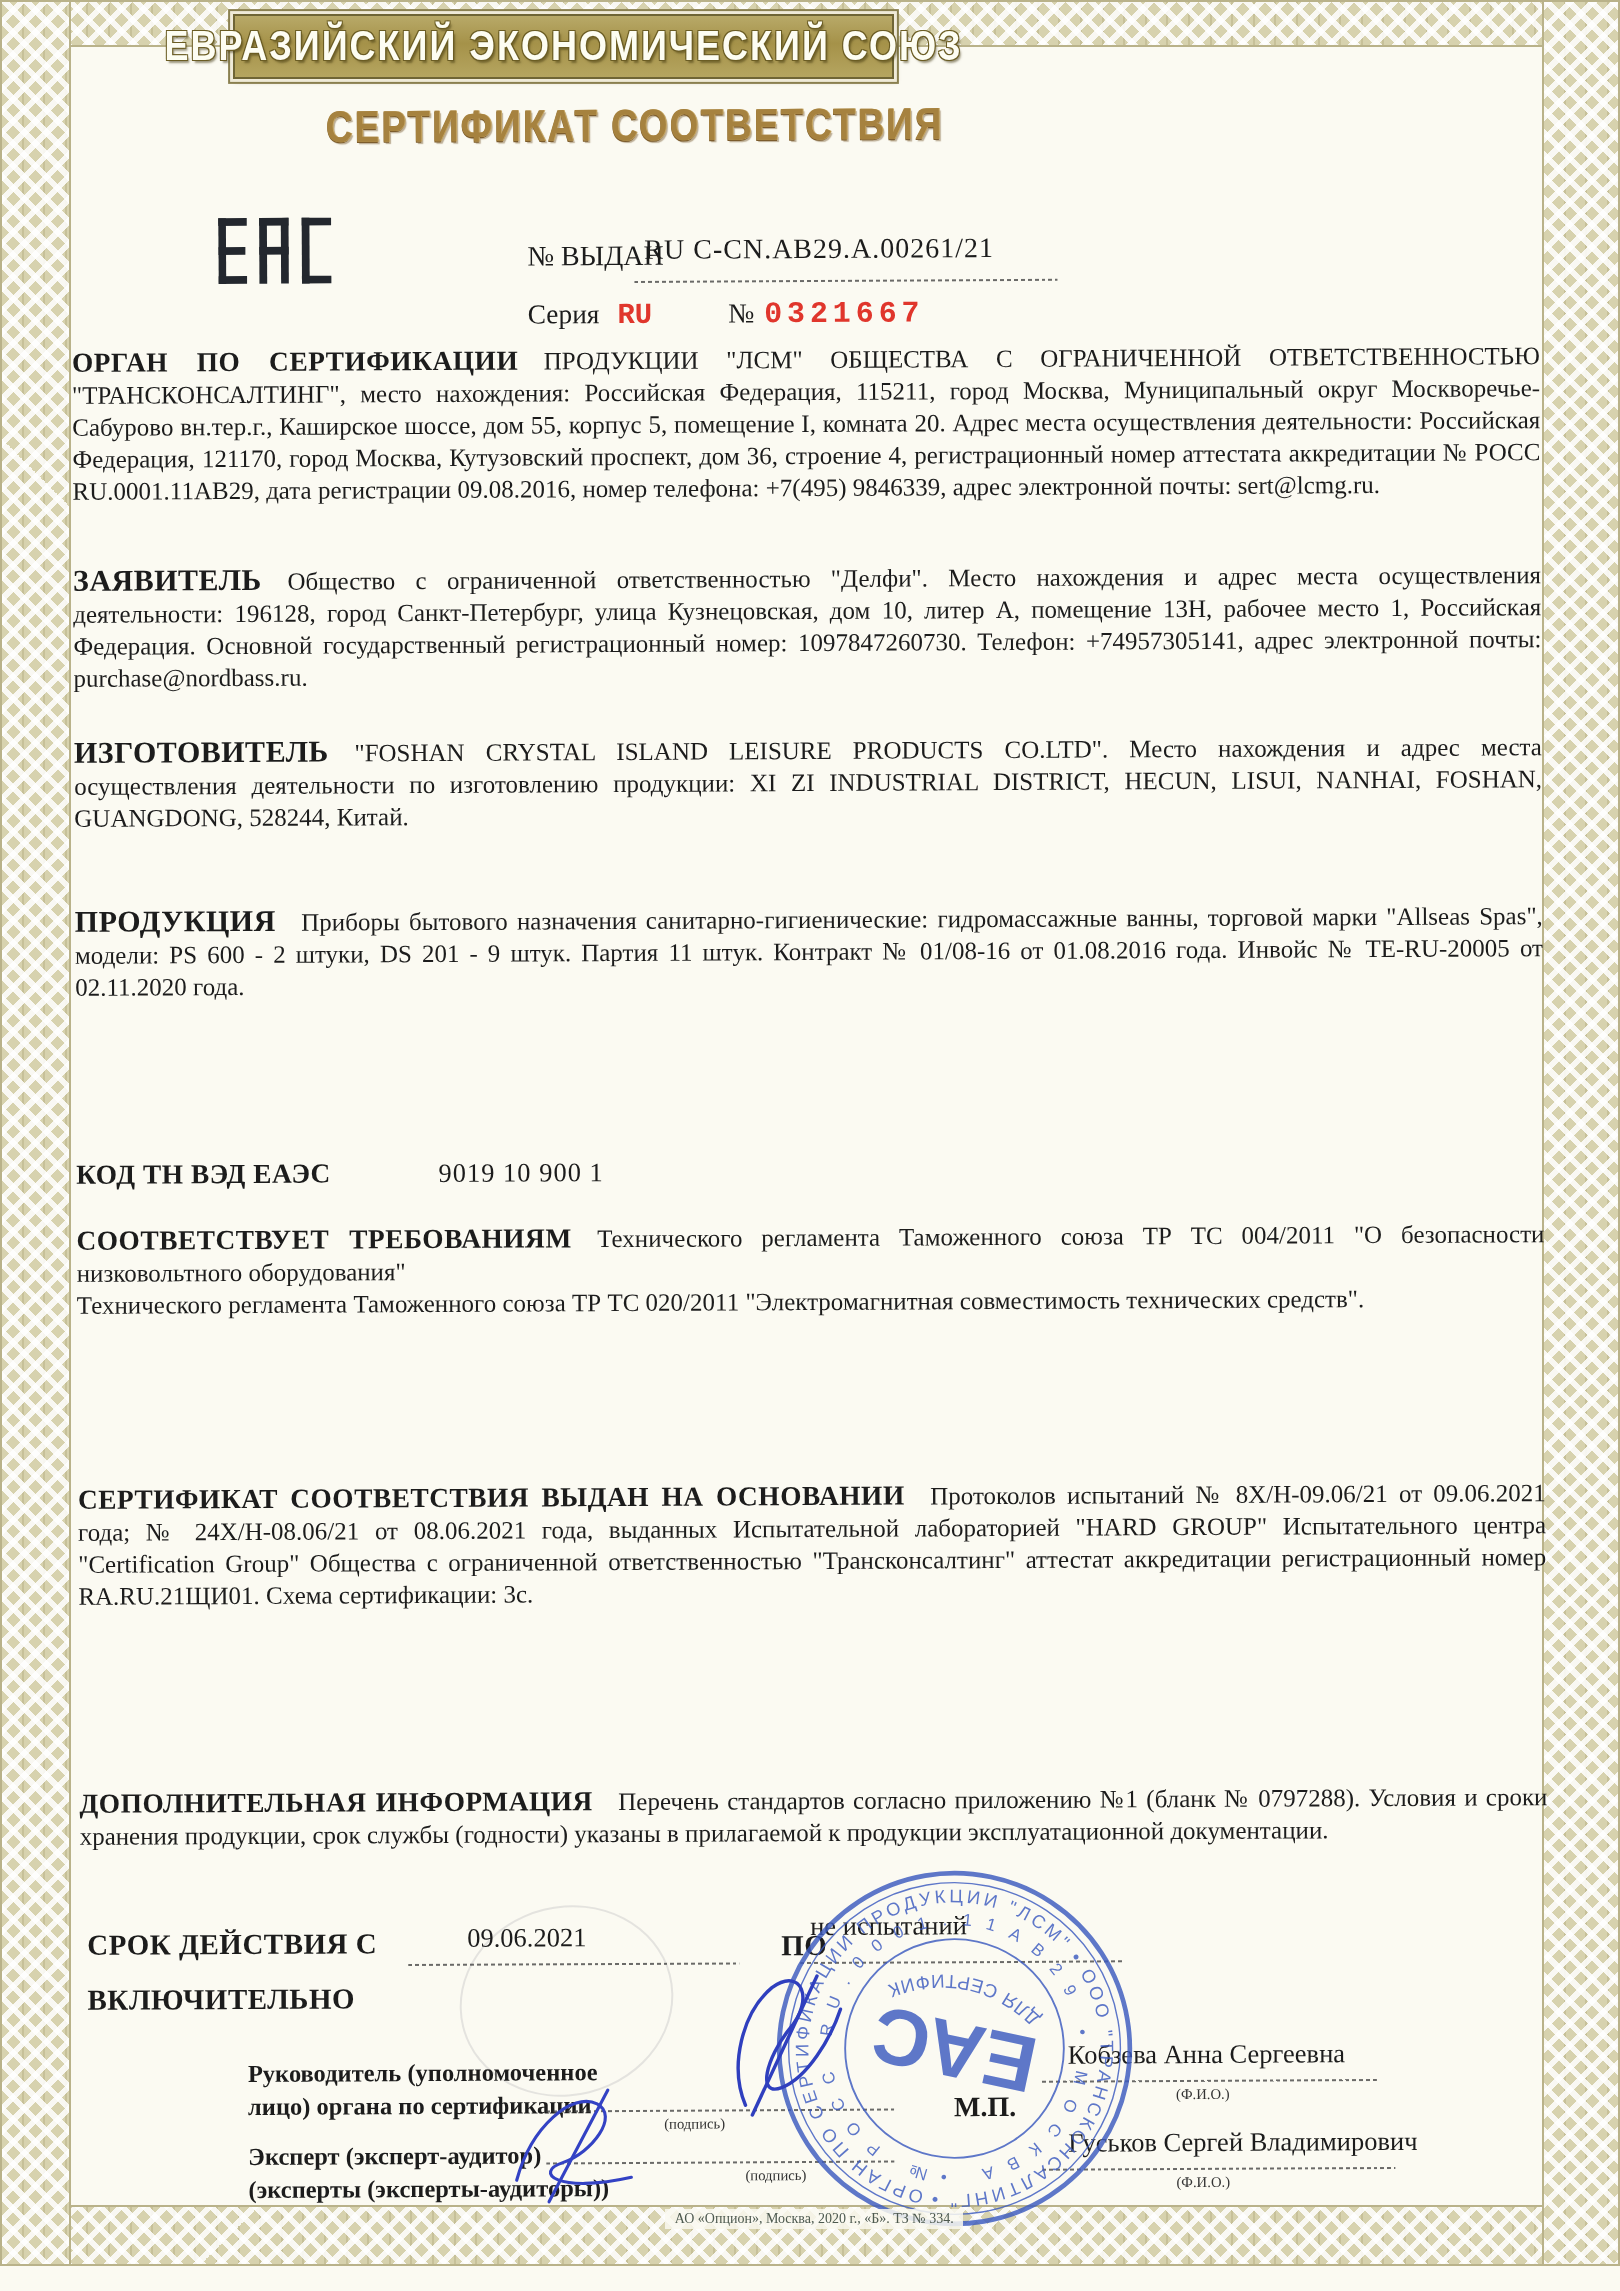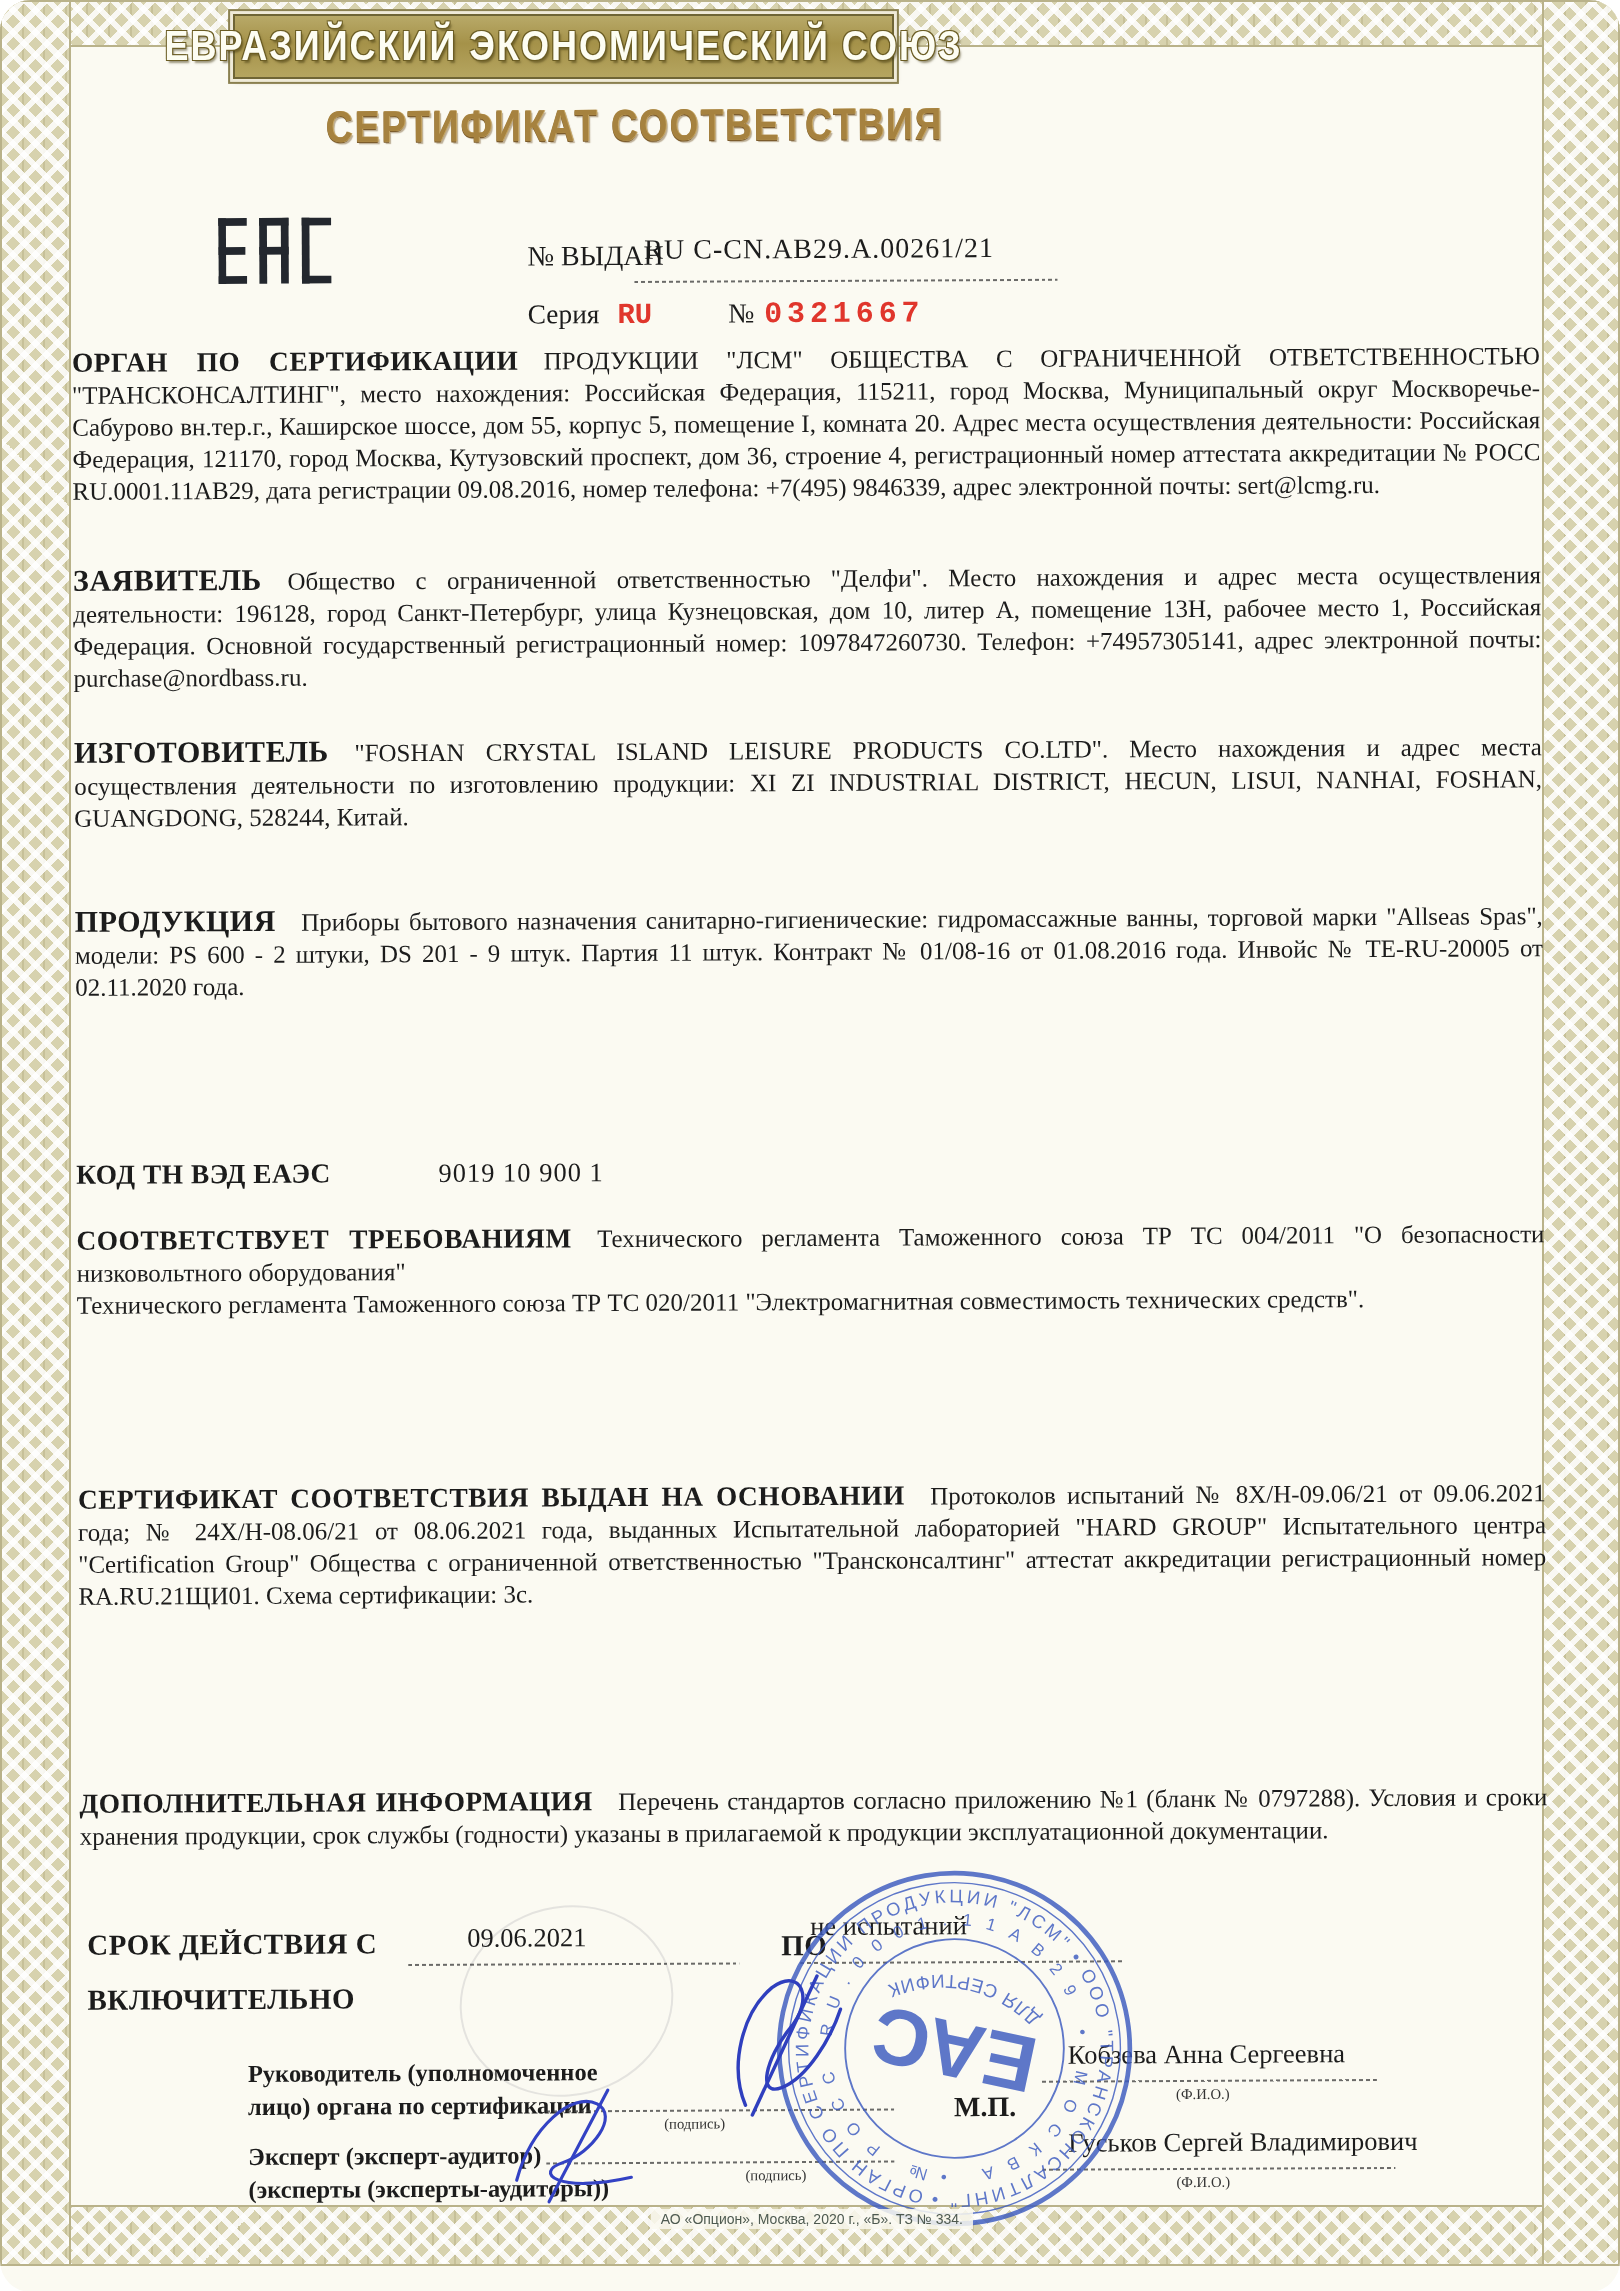--- a/index.html
+++ b/index.html
@@ -6,7 +6,7 @@
   .page{
     position:relative; width:1620px; height:2292px;
     background:#fbfaf2; overflow:hidden;
-    font-family:"Liberation Serif", serif; color:#1c1c1c;border-radius:31px;
+    font-family:"Liberation Serif", serif; color:#1c1c1c;
   }
   
   .frame{

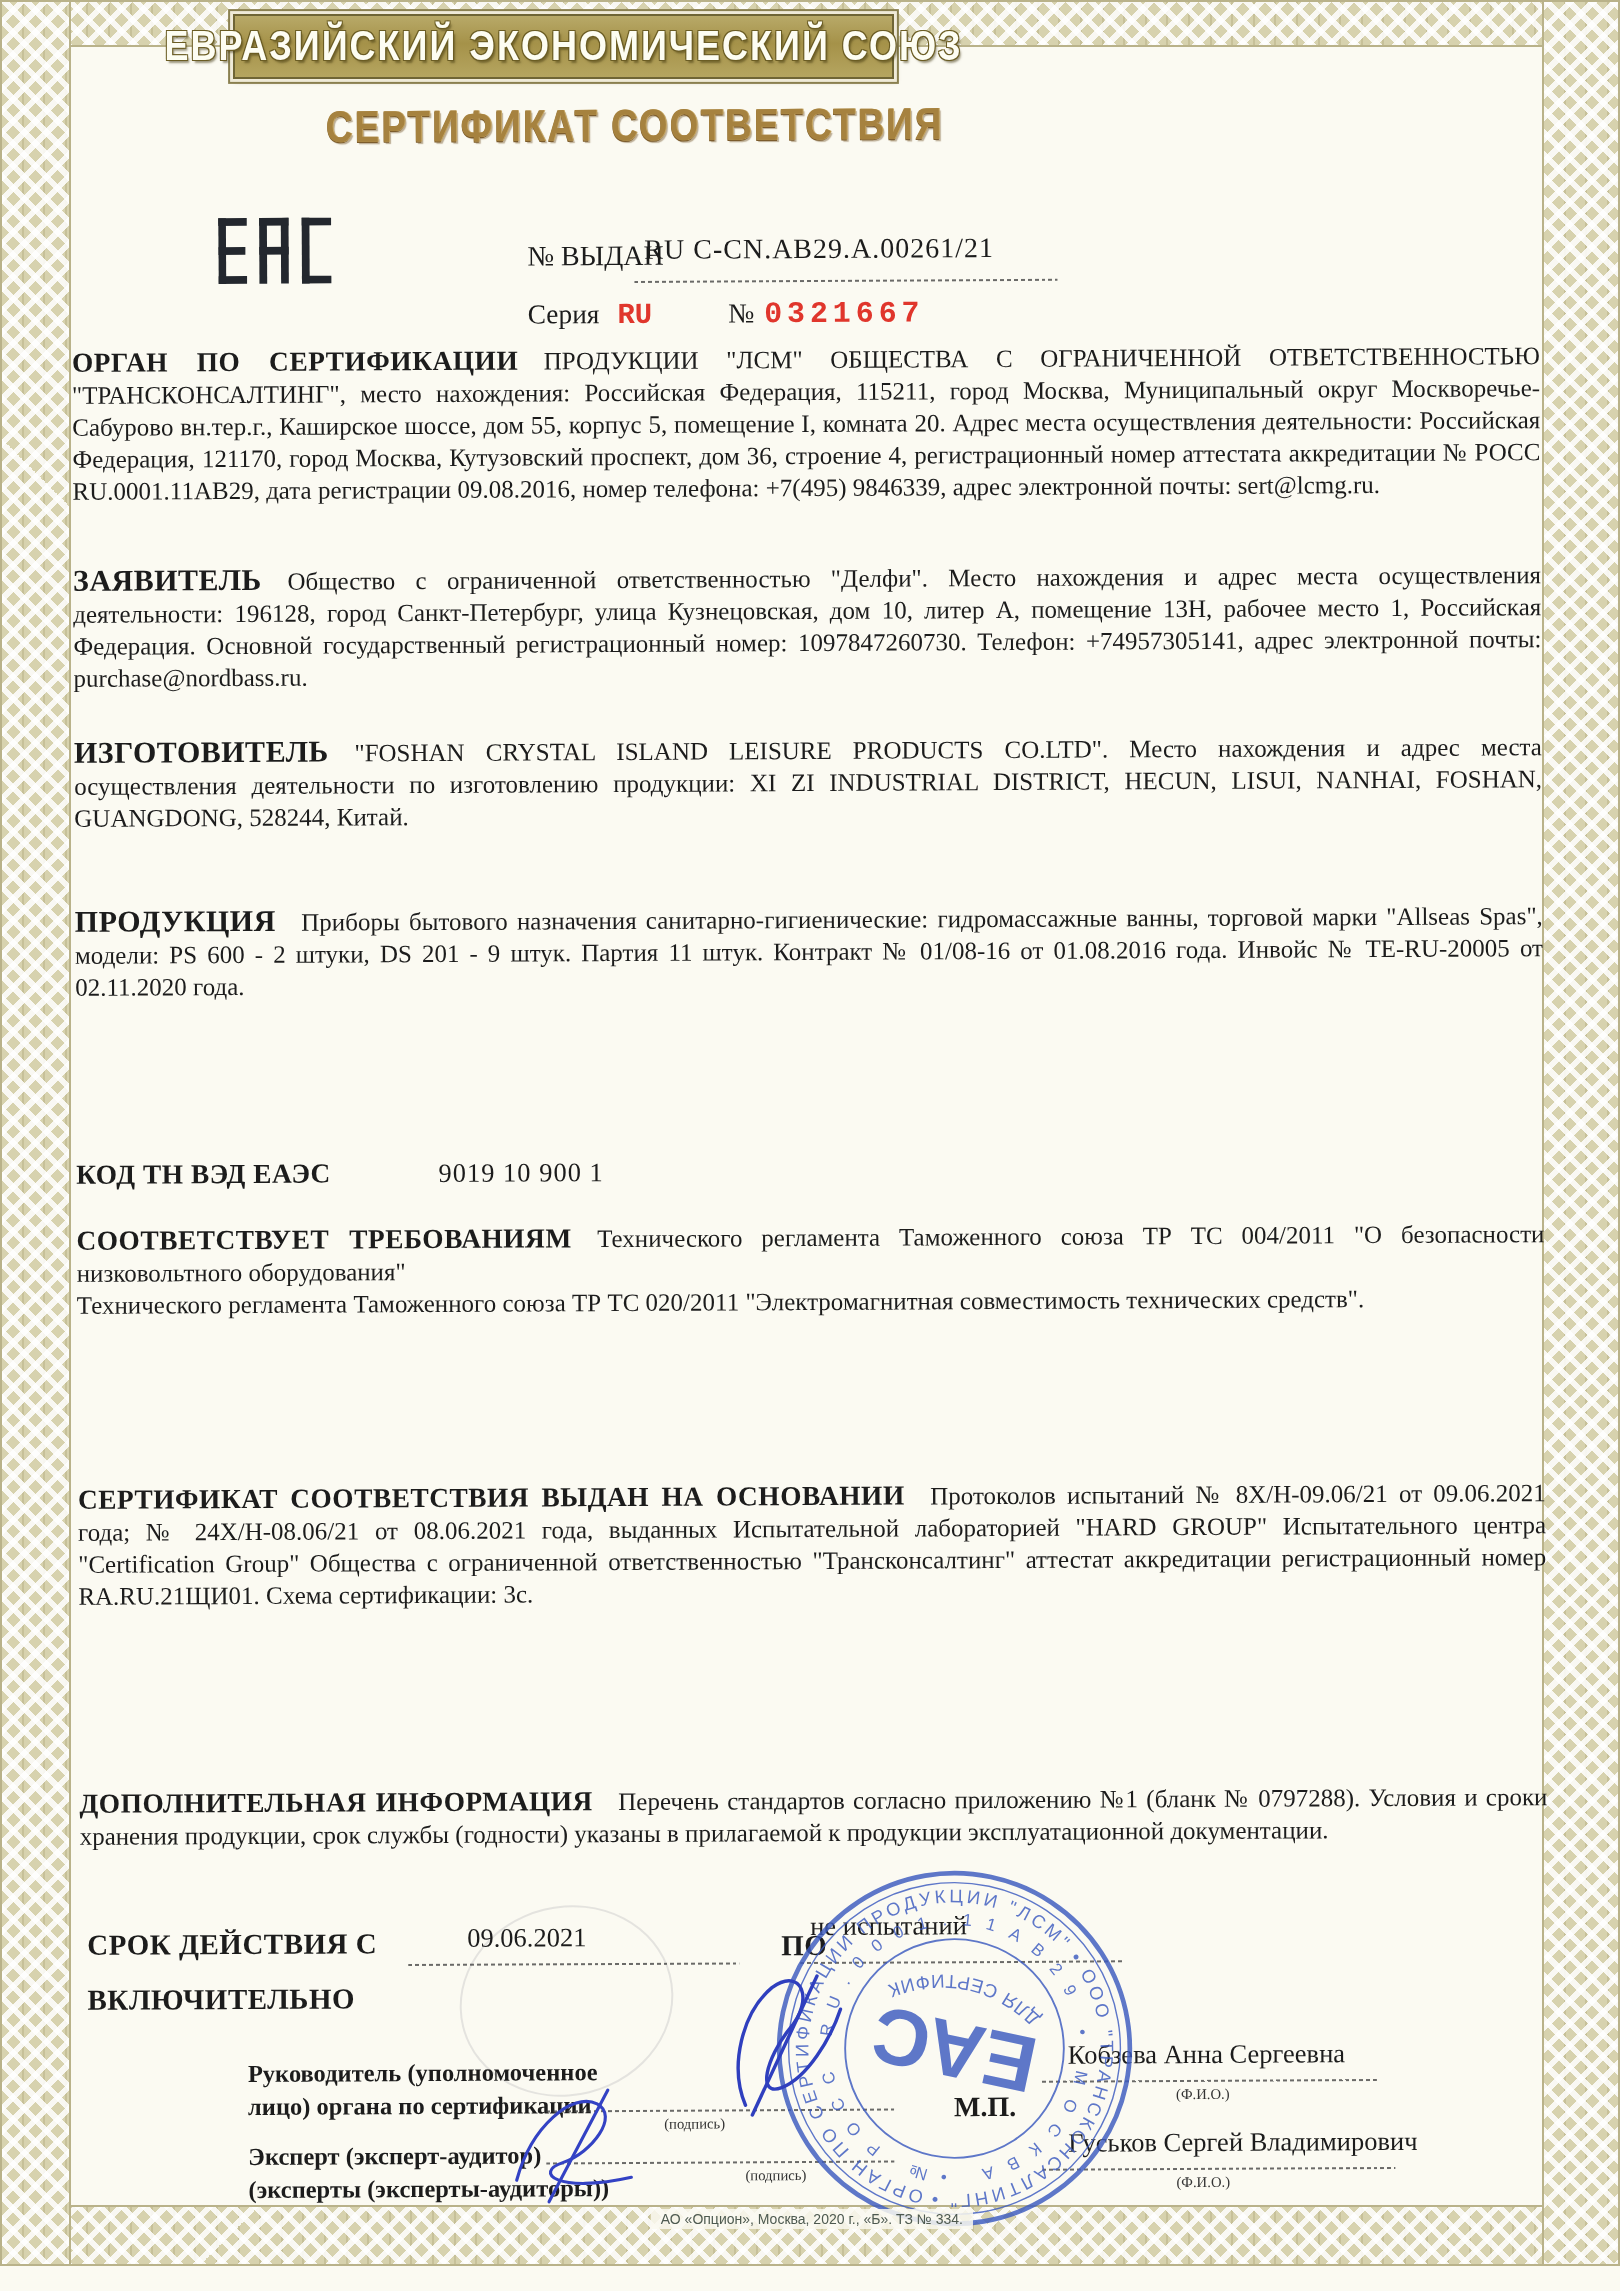--- a/index.html
+++ b/index.html
@@ -85,8 +85,8 @@
   .ghost-ellipse{position:absolute;left:459px;top:1906px;width:211px;height:186px;border:2px solid rgba(110,110,125,.16);border-radius:50%;transform:rotate(-14deg);z-index:2;}
 
   .imprint{
-    position:absolute;left:651px;top:2209px;z-index:6;
-    font-family:Liberation Sans, sans-serif;font-size:14px;color:#4e5a50;
+    position:absolute;left:665px;top:2209px;z-index:6;
+    font-family:Liberation Serif, serif;font-size:14px;color:#4e5a50;
     background:rgba(250,249,240,.85);padding:2px 9.8px;white-space:nowrap;
   }
 </style>

